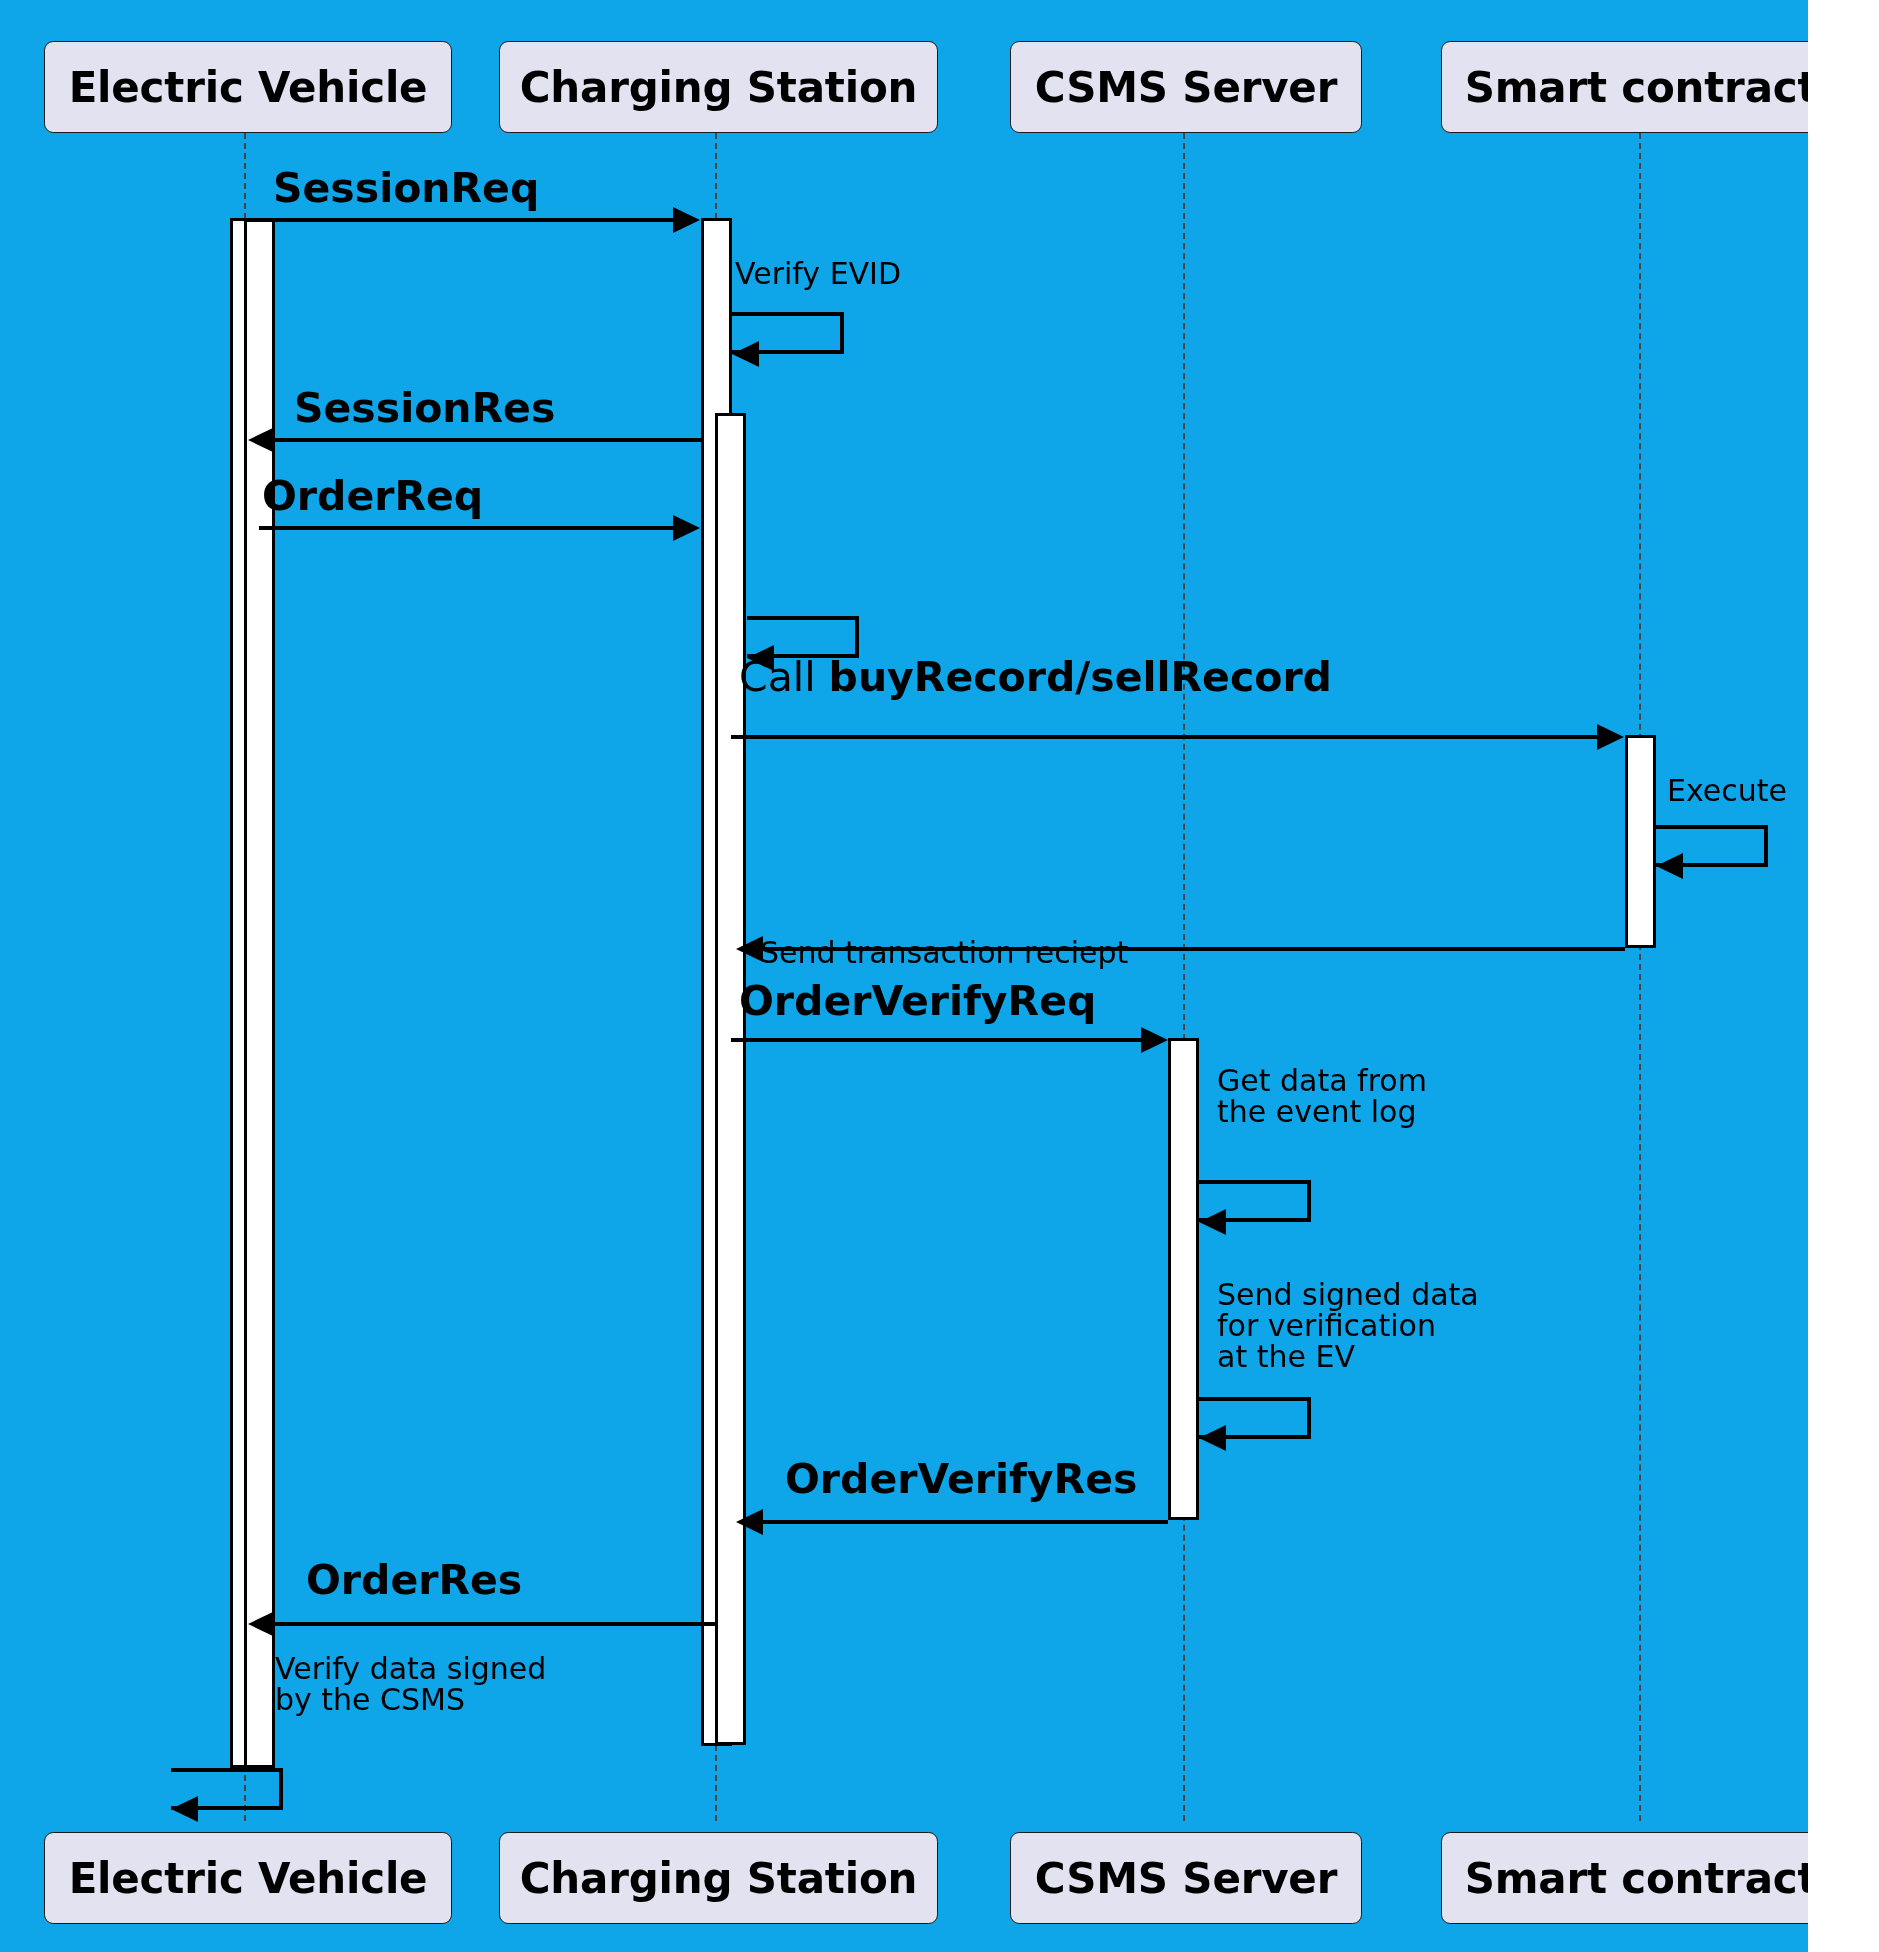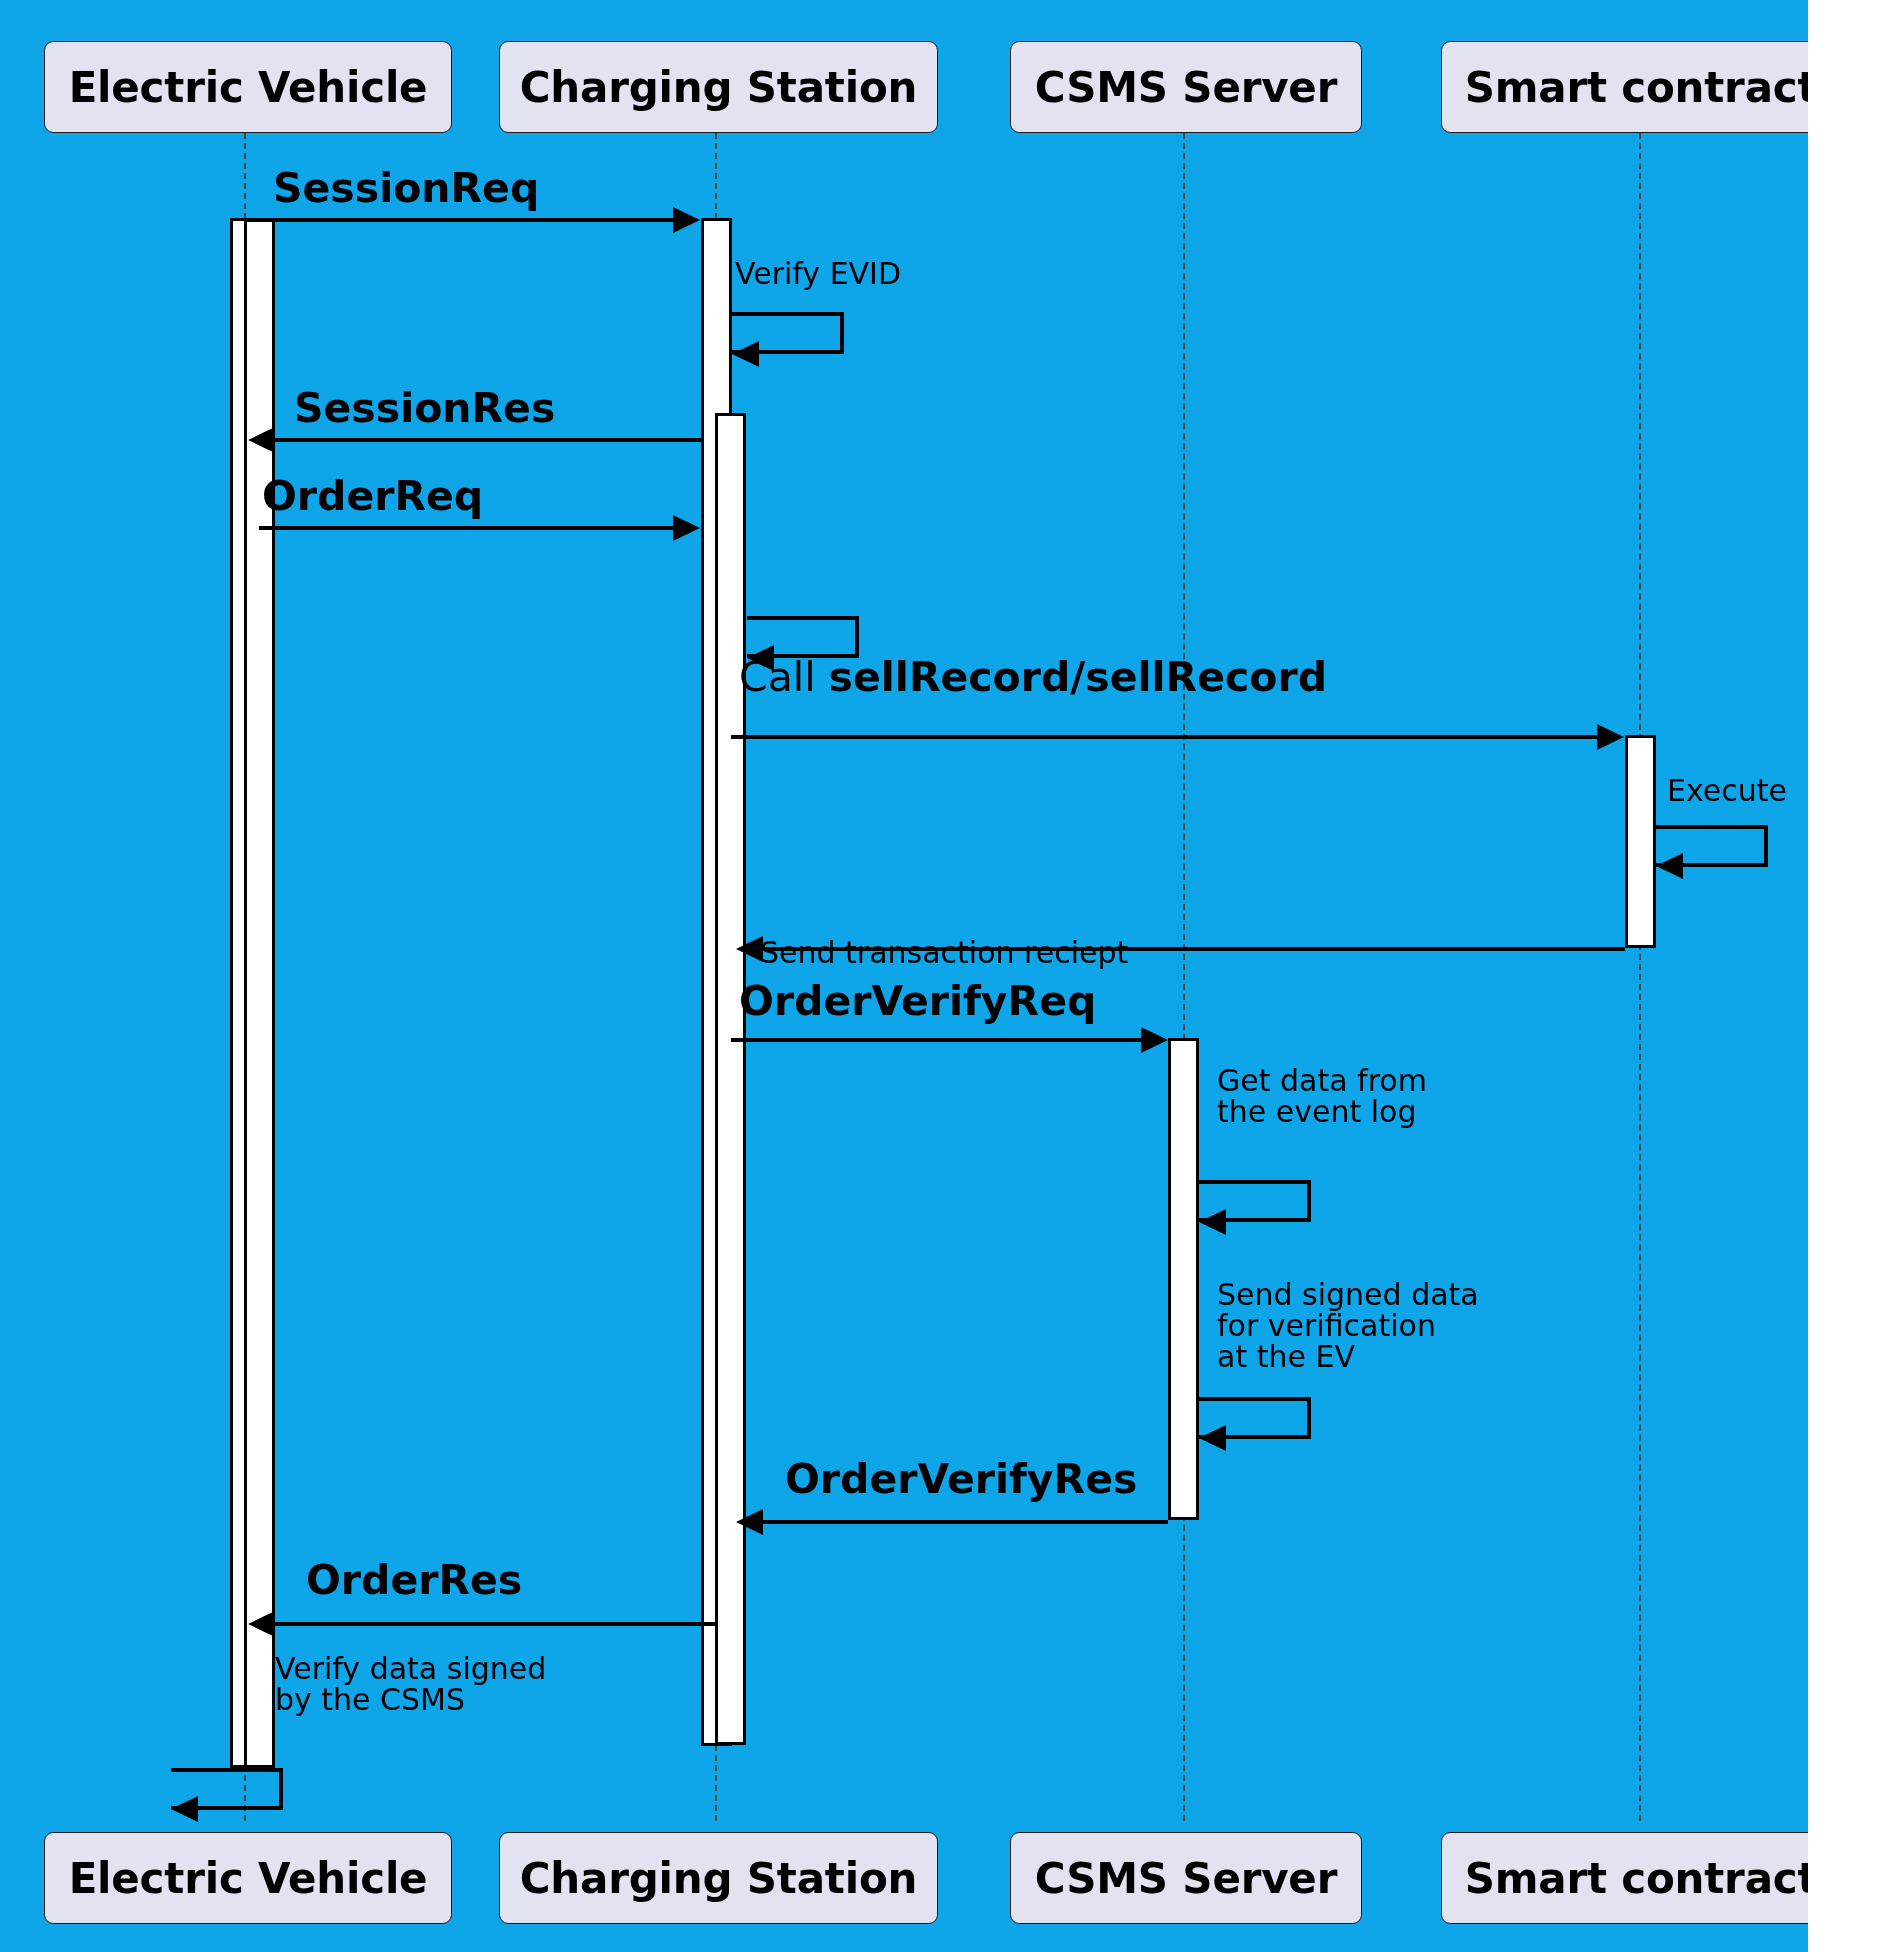--- a/index.html
+++ b/index.html
@@ -85,7 +85,7 @@
   <div class="arrowL" style="left:747px; top:645px;"></div>
 
   <div class="lbl mix" style="left:739px; top:657px;">
-    <span>Call </span><b>sellRecord/sellRecord</b>
+    <span>Call </span><b>buyRecord/sellRecord</b>
   </div>
   <div class="msgline" style="left:731px; top:735px; width:866px;"></div>
   <div class="arrowR" style="left:1597px; top:724px;"></div>

